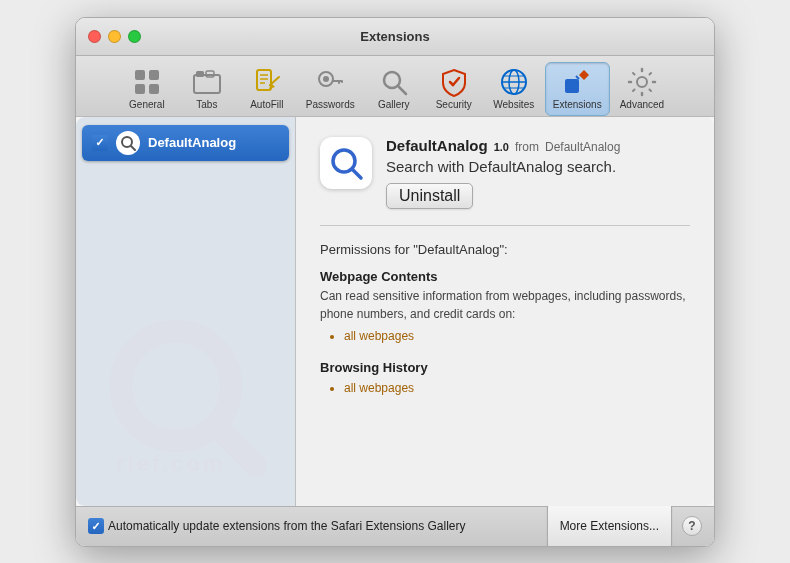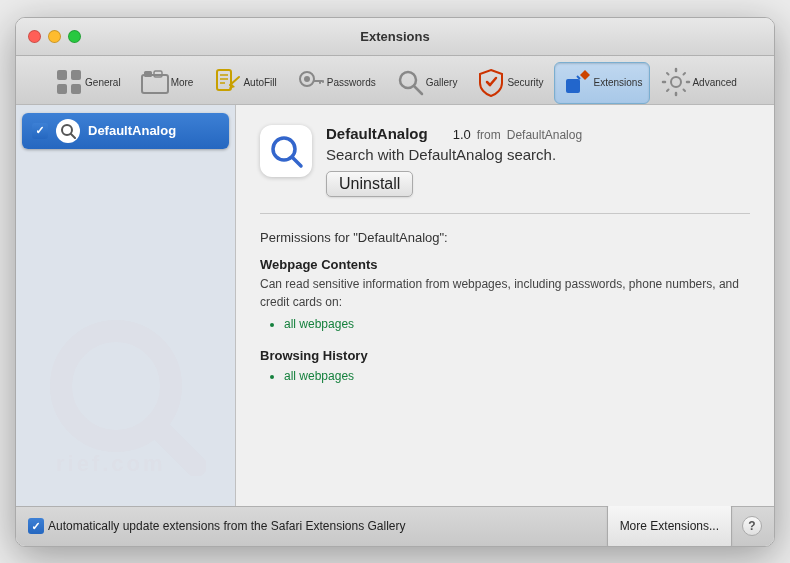--- a/index.html
+++ b/index.html
@@ -17,7 +17,7 @@
     }
 
     .window {
-      width: 760px;
+      width: 640px;
       height: 530px;
       background: #f5f5f5;
       border-radius: 10px;

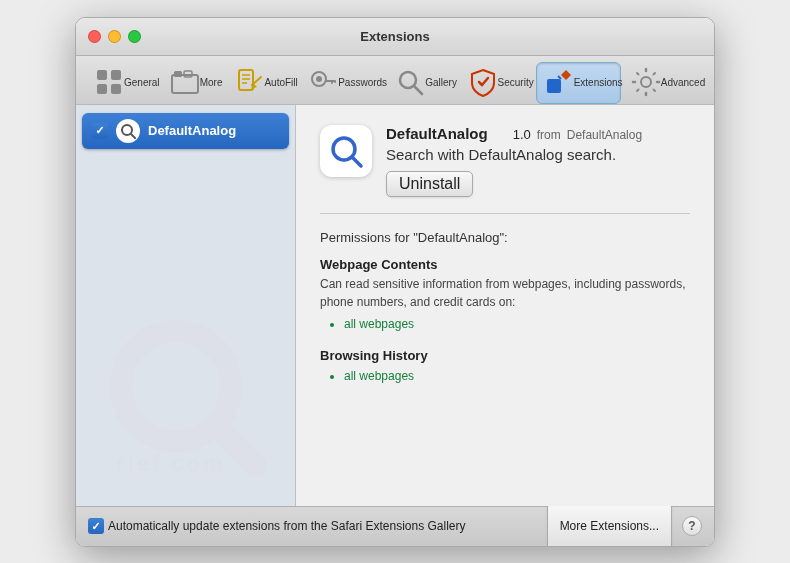--- a/index.html
+++ b/index.html
@@ -75,7 +75,7 @@
 
     .toolbar-item {
       display: flex;
-      flex-direction: row;
+      flex-direction: column;
       align-items: center;
       padding: 4px 8px 6px;
       border-radius: 6px;

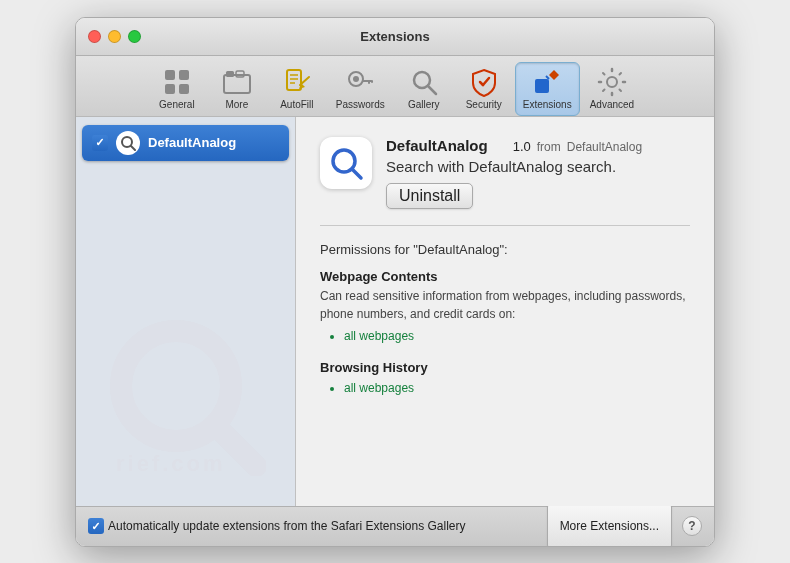--- a/index.html
+++ b/index.html
@@ -409,7 +409,7 @@
           <rect x="14" y="4" width="8" height="6" rx="1.5" fill="none" stroke="#888" stroke-width="1.5"></rect>
         </svg>
       </div>
-      <span class="toolbar-label">More</span>
+      <span class="toolbar-label">Tabs</span>
     </div>
 
     <div class="toolbar-item">

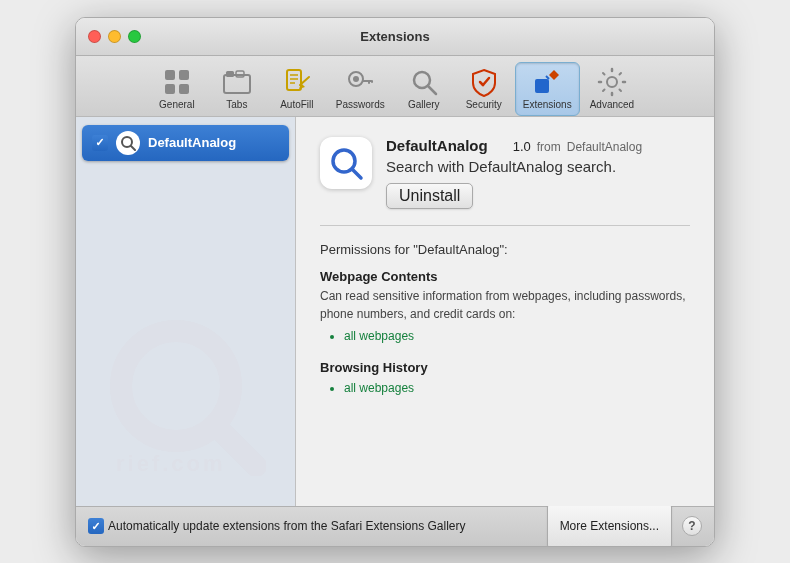--- a/index.html
+++ b/index.html
@@ -461,6 +461,18 @@
     </div>
 
 
+    <div class="toolbar-item">
+      <div class="toolbar-icon">
+        <svg width="30" height="30" viewBox="0 0 30 30">
+          <circle cx="15" cy="15" r="12" fill="none" stroke="#0066cc" stroke-width="2"></circle>
+          <ellipse cx="15" cy="15" rx="5" ry="12" fill="none" stroke="#0066cc" stroke-width="1.5"></ellipse>
+          <line x1="3" y1="15" x2="27" y2="15" stroke="#0066cc" stroke-width="1.5"></line>
+          <line x1="5" y1="9" x2="25" y2="9" stroke="#0066cc" stroke-width="1"></line>
+          <line x1="5" y1="21" x2="25" y2="21" stroke="#0066cc" stroke-width="1"></line>
+        </svg>
+      </div>
+      <span class="toolbar-label">Websites</span>
+    </div>
 
     <div class="toolbar-item active">
       <div class="toolbar-icon">

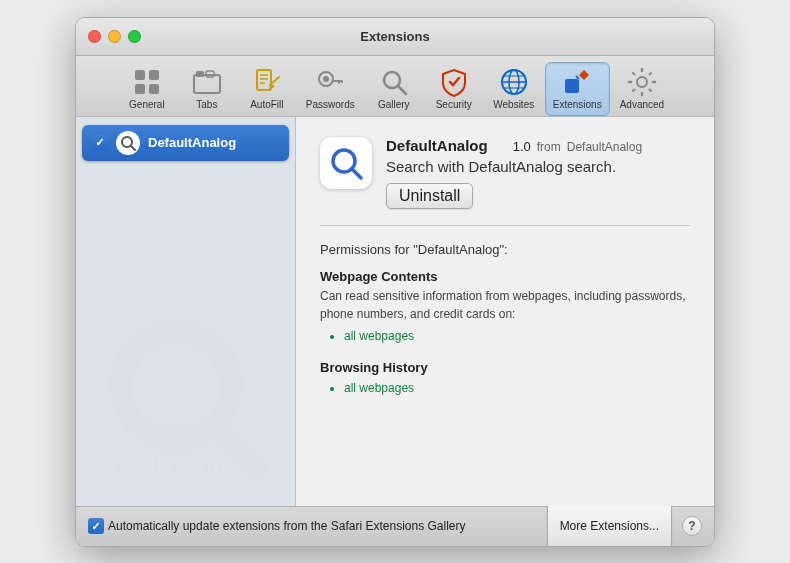--- a/index.html
+++ b/index.html
@@ -111,6 +111,7 @@
       display: flex;
       flex: 1;
       overflow: hidden;
+      border-radius: 9px;
     }
 
     

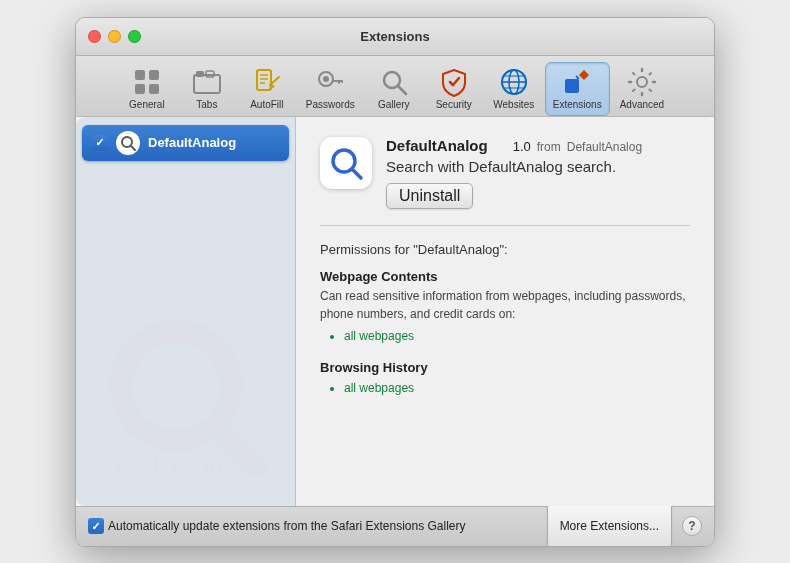--- a/index.html
+++ b/index.html
@@ -235,10 +235,9 @@
     }
 
     .ext-version {
-      font-size: 13px;
-      font-weight: normal;
-      color: #222;
-      margin-left: 19px;
+      font-size: 11px;
+      font-weight: bold;
+      color: #222;
     }
 
     .ext-author {

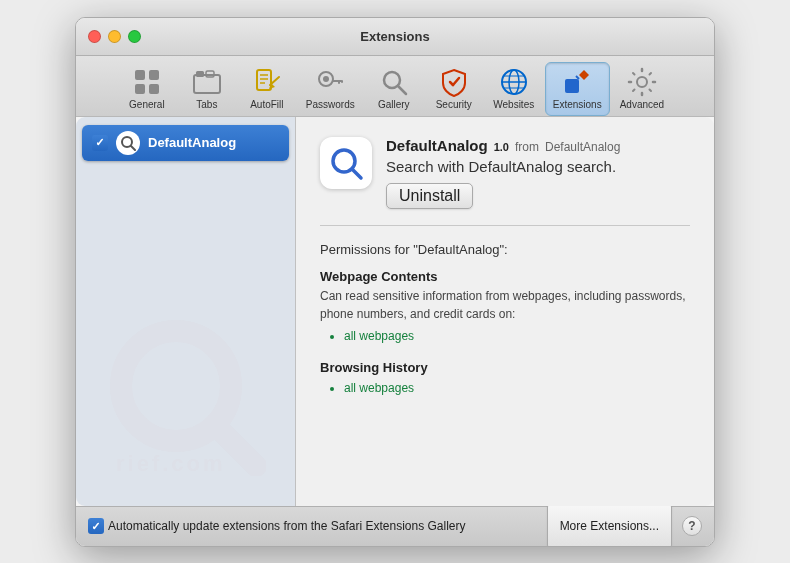--- a/index.html
+++ b/index.html
@@ -301,7 +301,7 @@
 
     .permission-list li {
       font-size: 12px;
-      color: #15803d;
+      color: #a16207;
       line-height: 1.6;
     }
 

